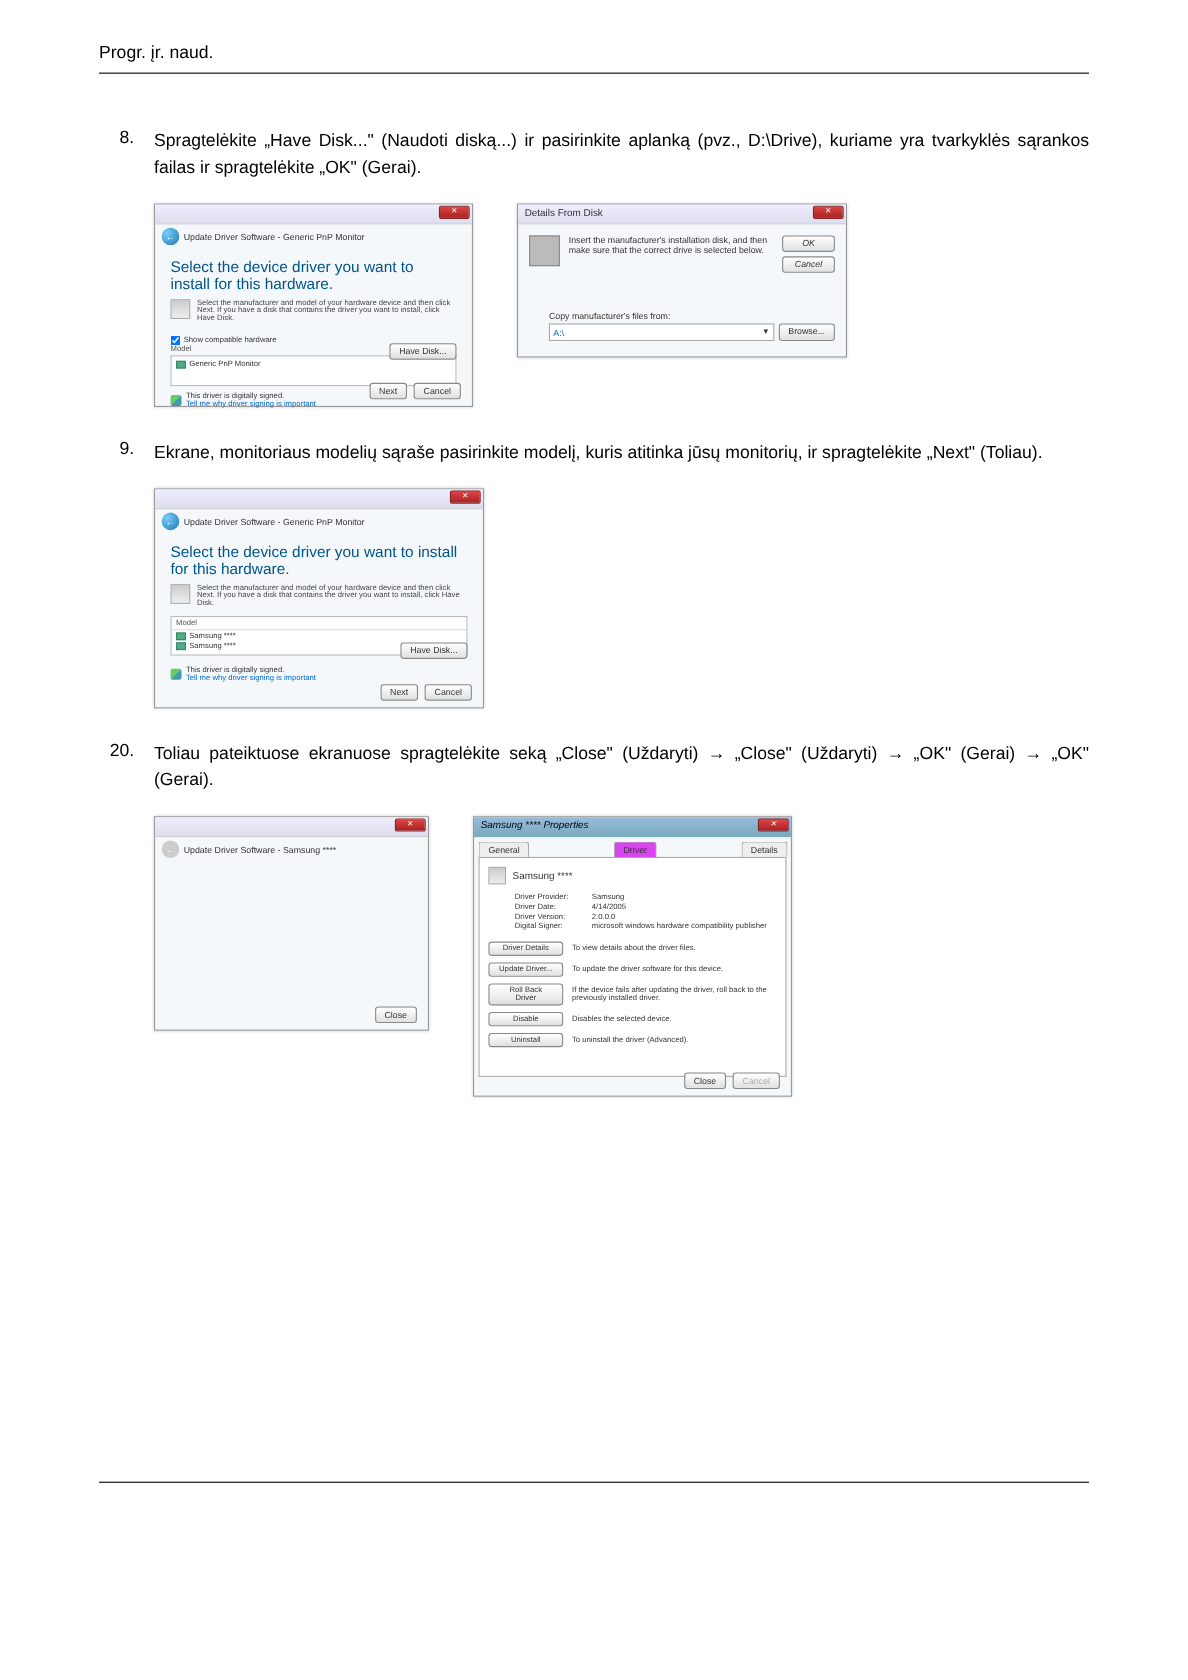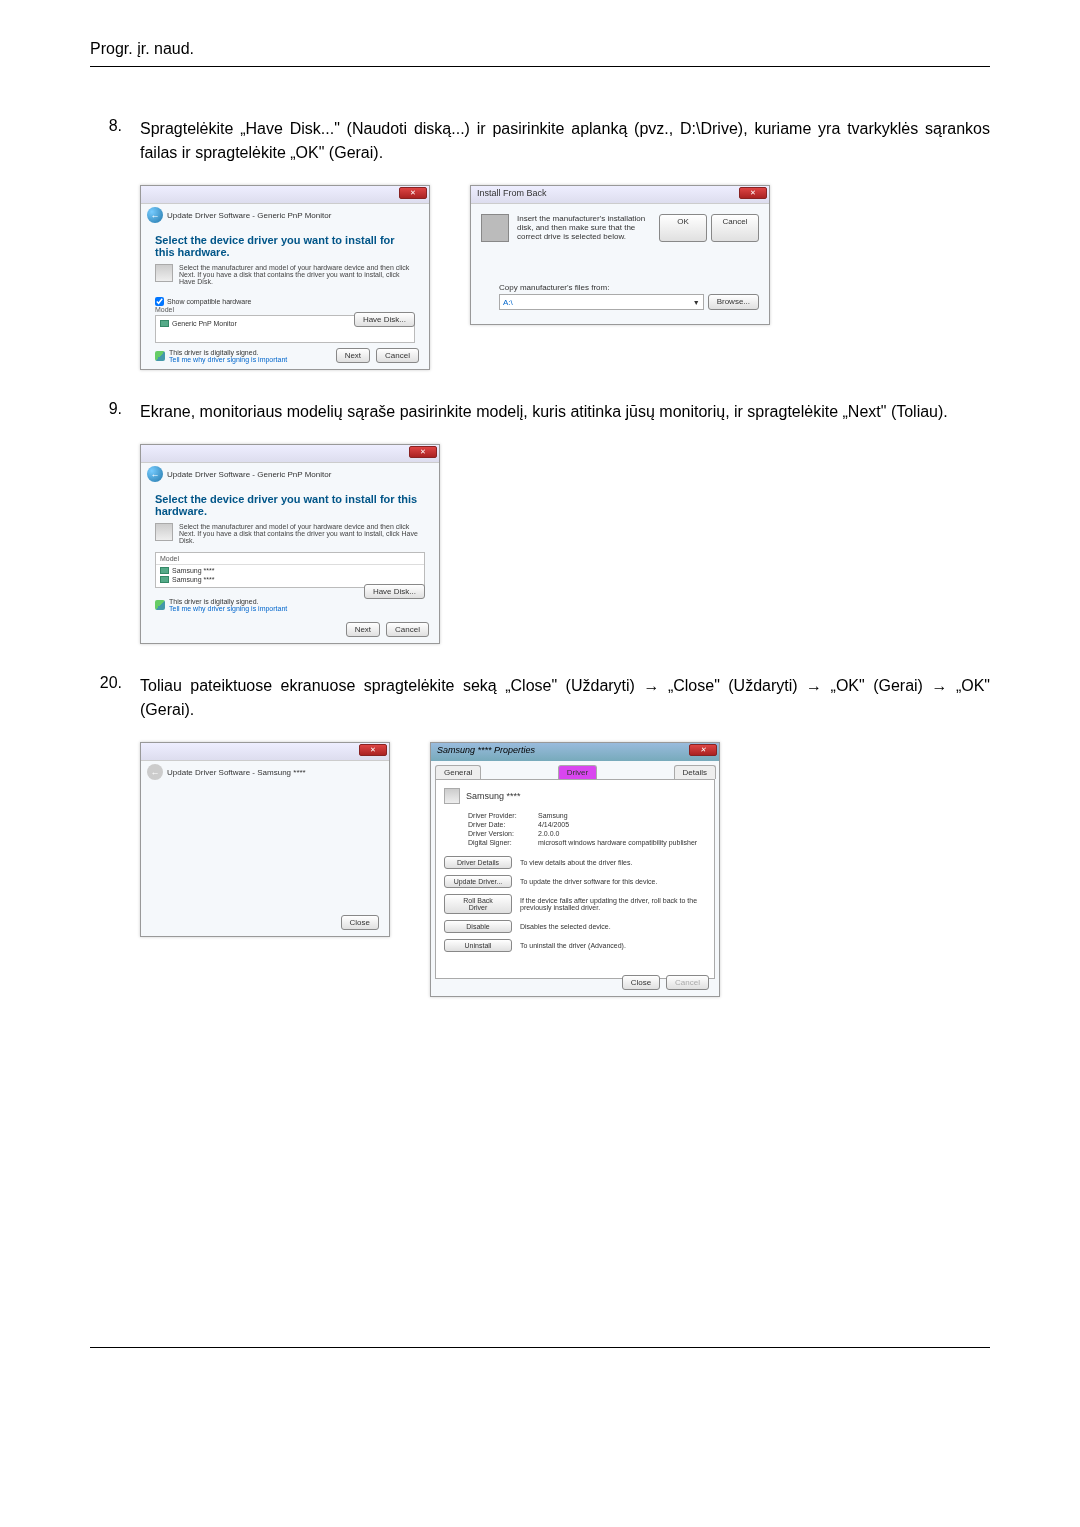--- a/index.html
+++ b/index.html
@@ -441,7 +441,7 @@
 
   <div class="dialog dialog-b">
     <div class="dialog-b-title">
-      <span>Install From Back</span>
+      <span>Details From Disk</span>
       <div class="close-btn">✕</div>
     </div>
     <div class="dialog-b-body">

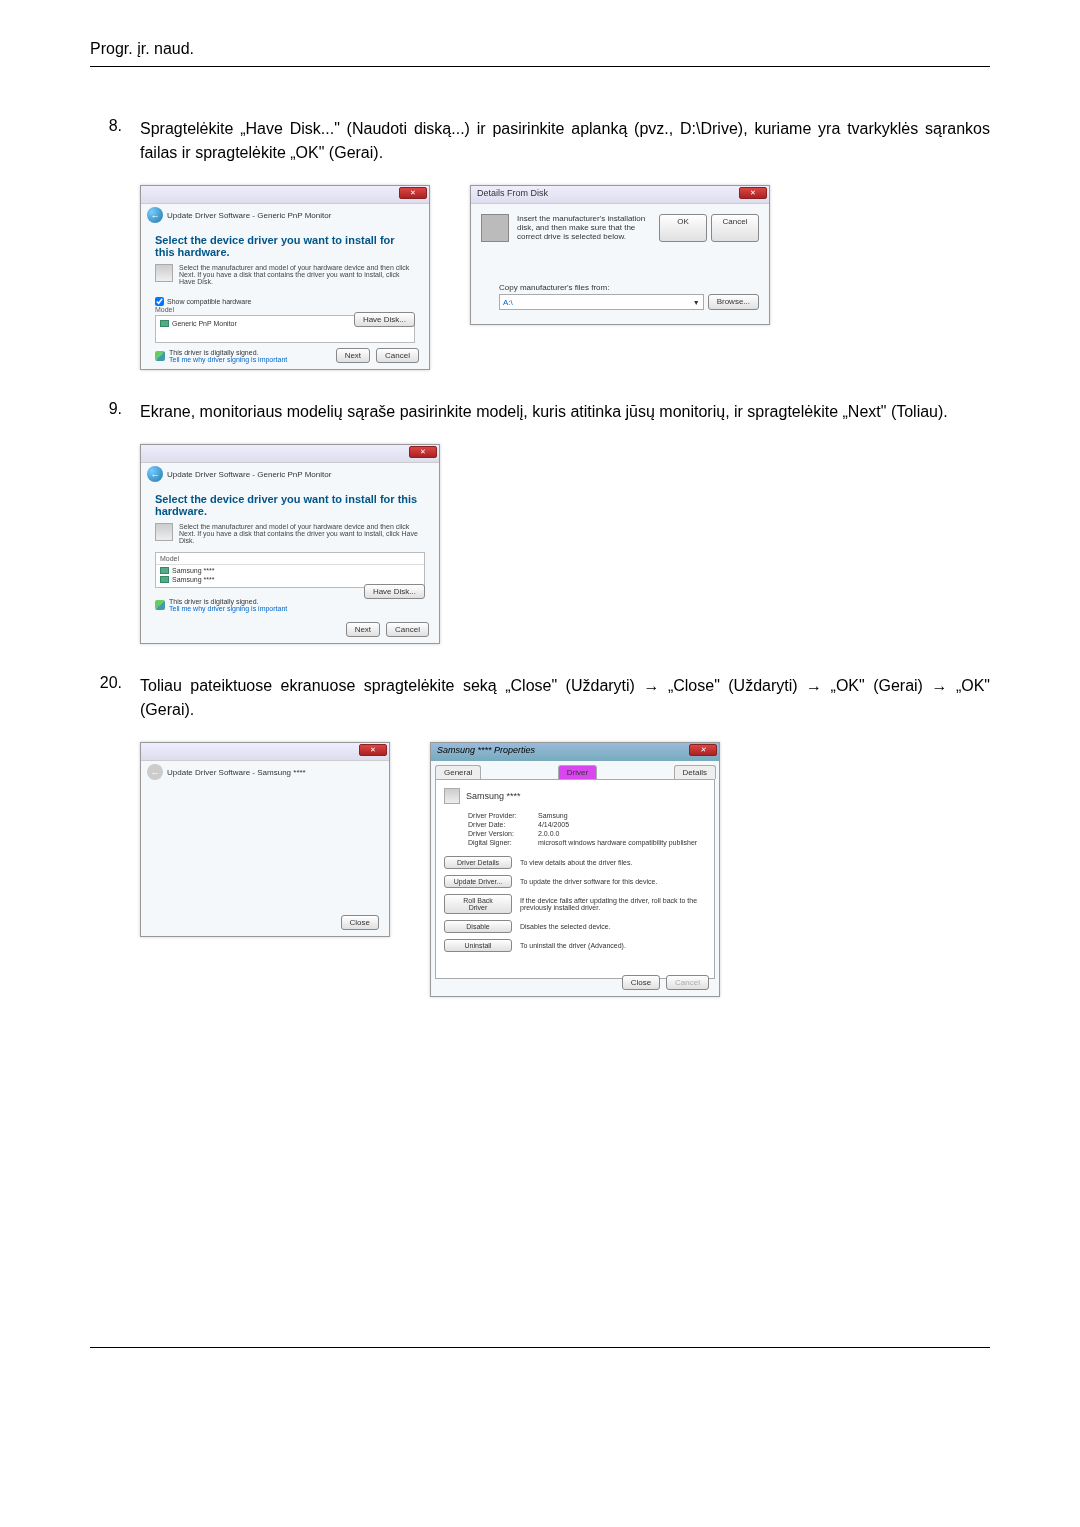--- a/index.html
+++ b/index.html
@@ -241,8 +241,9 @@
     }
     .dialog-b-right {
       display: flex;
-      flex-direction: row;
+      flex-direction: column;
       gap: 4px;
+      font-style: italic;
     }
     .copy-section {
       position: absolute;

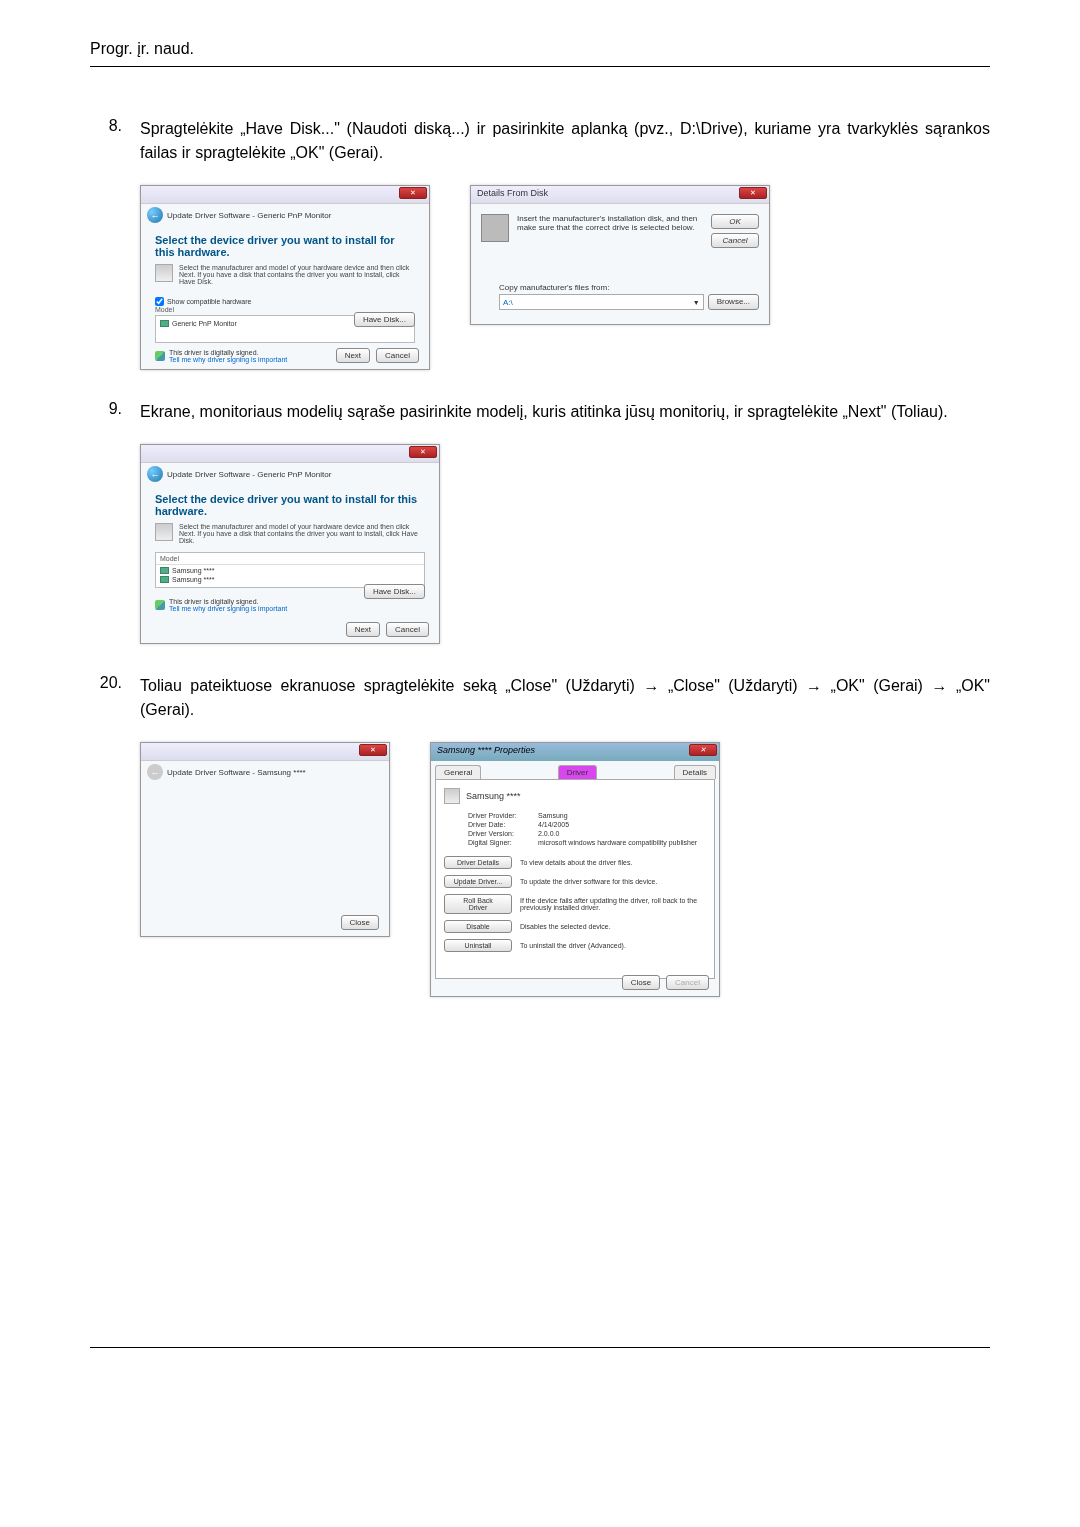--- a/index.html
+++ b/index.html
@@ -119,9 +119,8 @@
     .blue-heading {
       color: #0a5;
       color: #058;
-      font-size: 11px;
+      font-size: 14px;
       margin-bottom: 6px;
-      font-weight: bold;
     }
     .body-row {
       display: flex;

